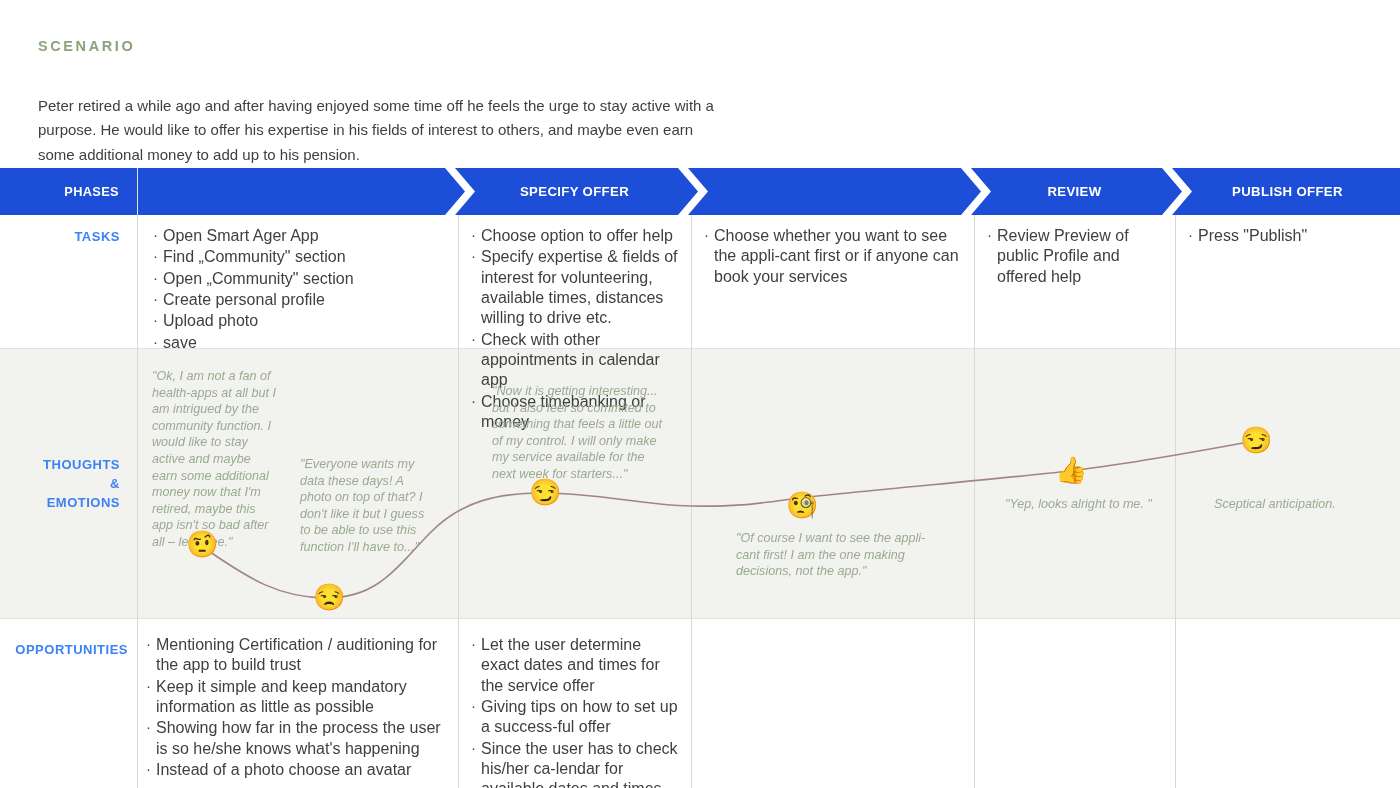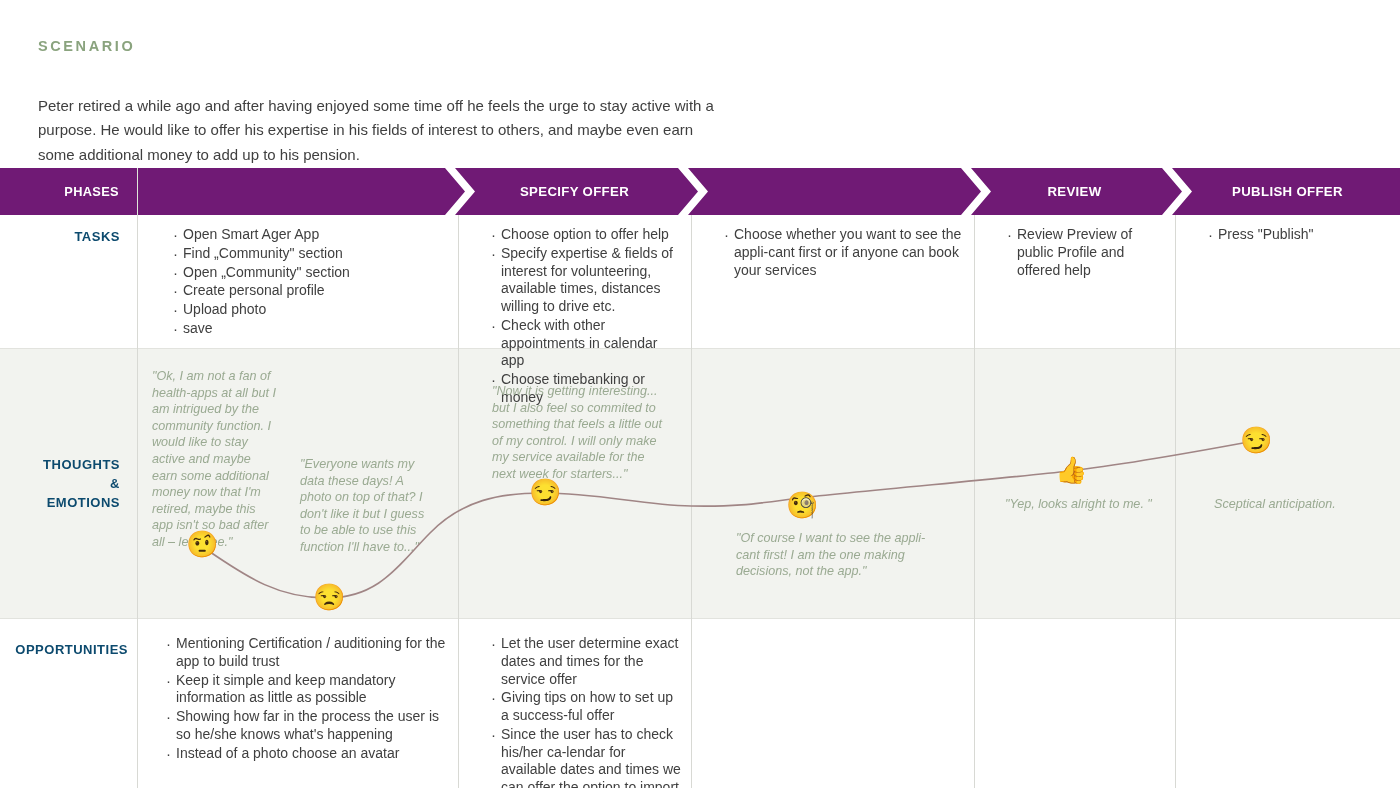--- a/index.html
+++ b/index.html
@@ -26,7 +26,7 @@
   
   .board { position: absolute; top: 168px; left: 0; width: 1400px; height: 620px; }
 
-  .hdr { position: absolute; top: 0; left: 0; width: 1400px; height: 47px; background: #701a75; }
+  .hdr { position: absolute; top: 0; left: 0; width: 1400px; height: 47px; background: #1d4ed8; }
   .hdr-cell {
     position: absolute; top: 0; height: 47px;
     display: flex; align-items: center; justify-content: center; text-align: center;

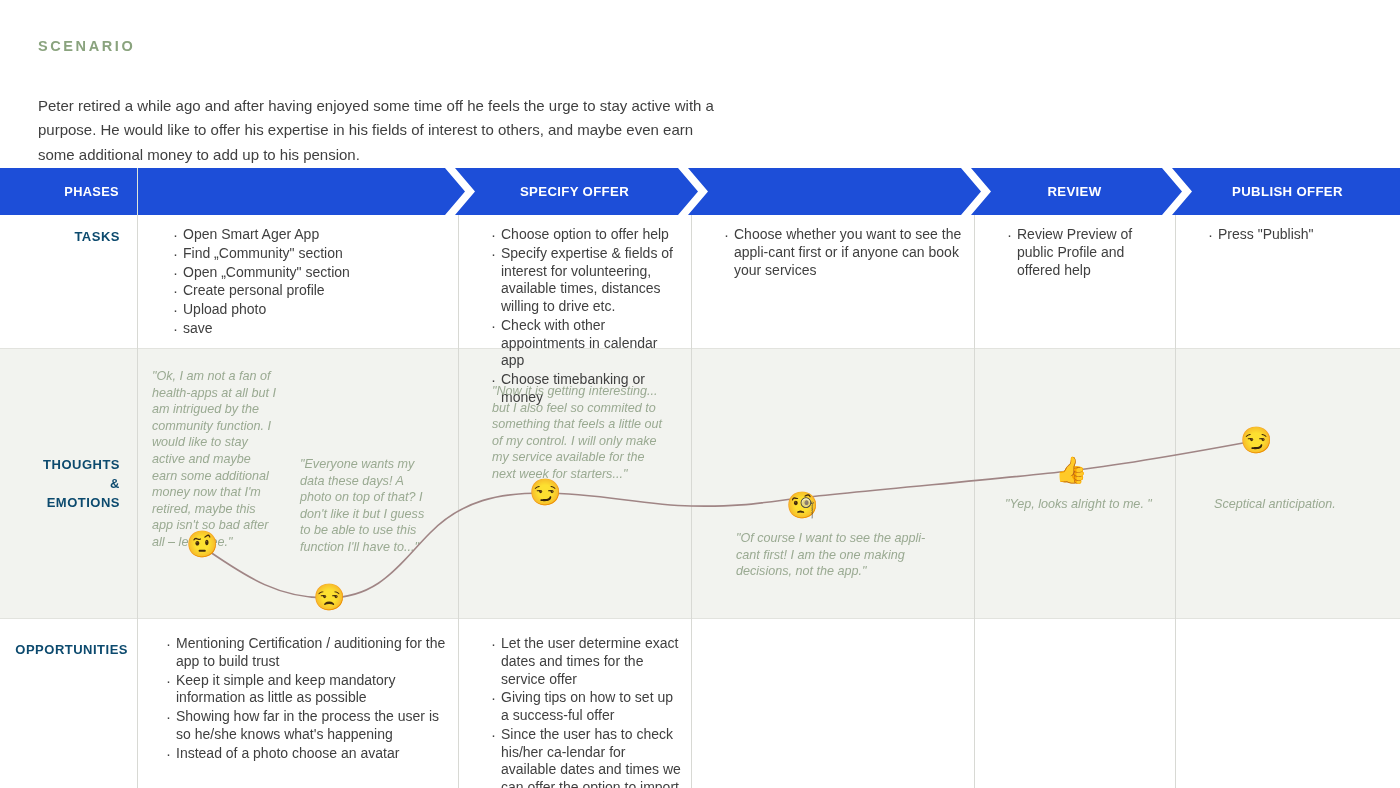--- a/index.html
+++ b/index.html
@@ -54,7 +54,7 @@
 
   .rowlabel {
     position: absolute; text-align: right; font-weight: bold;
-    color: #0c4a6e; font-size: 13px; letter-spacing: .5px; line-height: 1.35;
+    color: #3b82f6; font-size: 13px; letter-spacing: .5px; line-height: 1.35;
   }
 
   

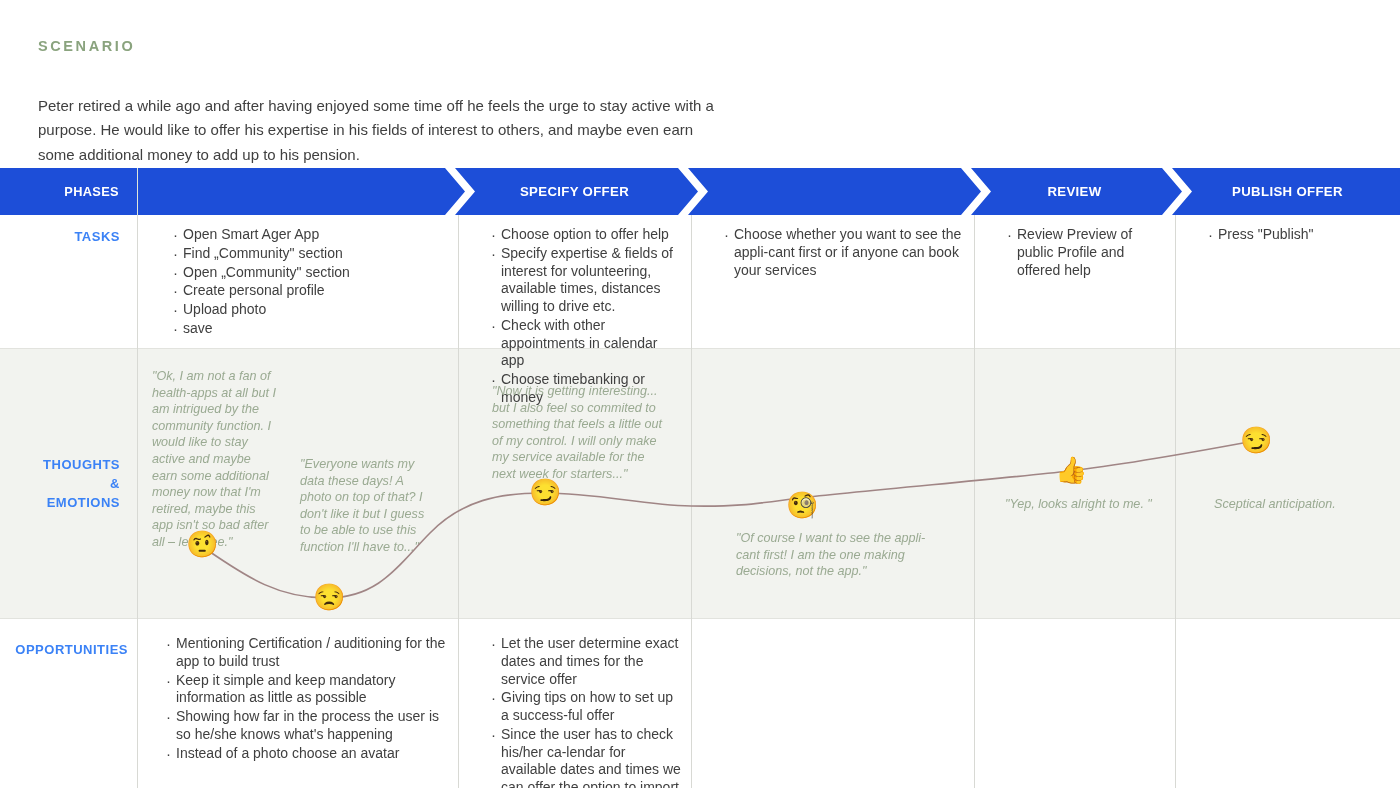--- a/index.html
+++ b/index.html
@@ -62,7 +62,7 @@
   .blist { list-style: none; }
   .blist li {
     position: relative; padding-left: 11px;
-    font-size: 14px; line-height: 1.27; color: #3f3f3f; margin-bottom: 1px; margin-left: 20px;
+    font-size: 16px; line-height: 1.27; color: #3f3f3f; margin-bottom: 1px;
   }
   .blist li::before {
     content: "·"; position: absolute; left: 1px; top: -1px;

